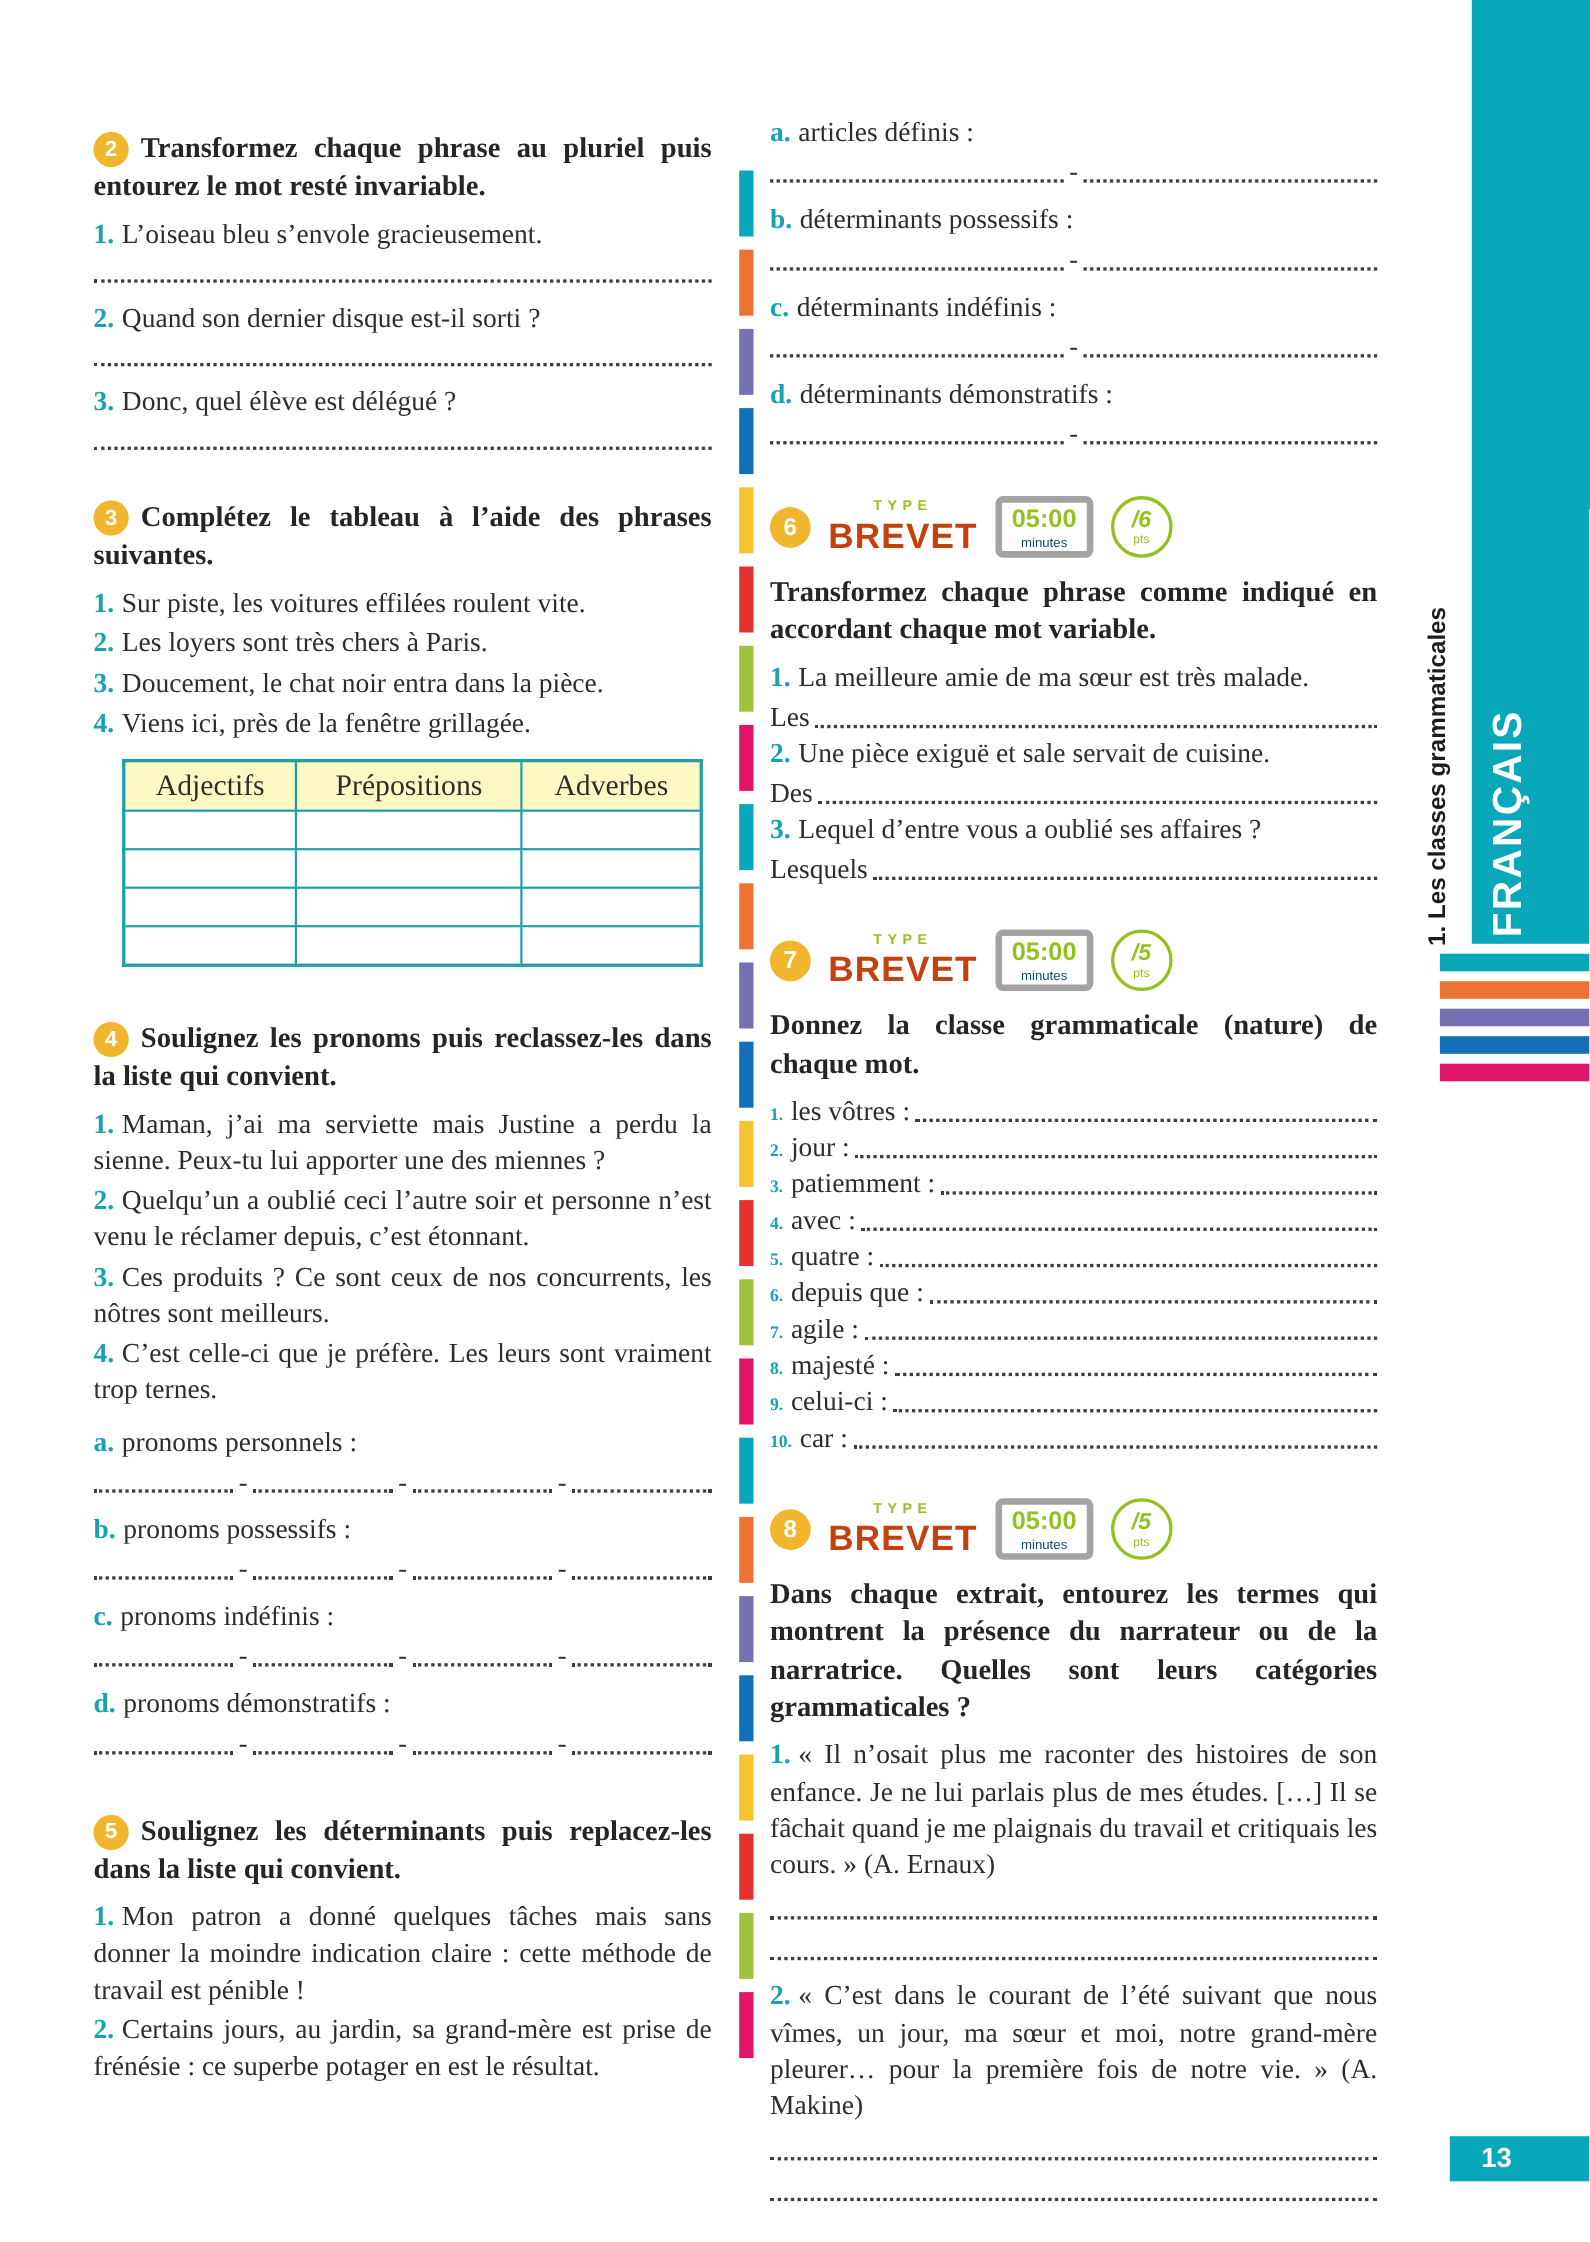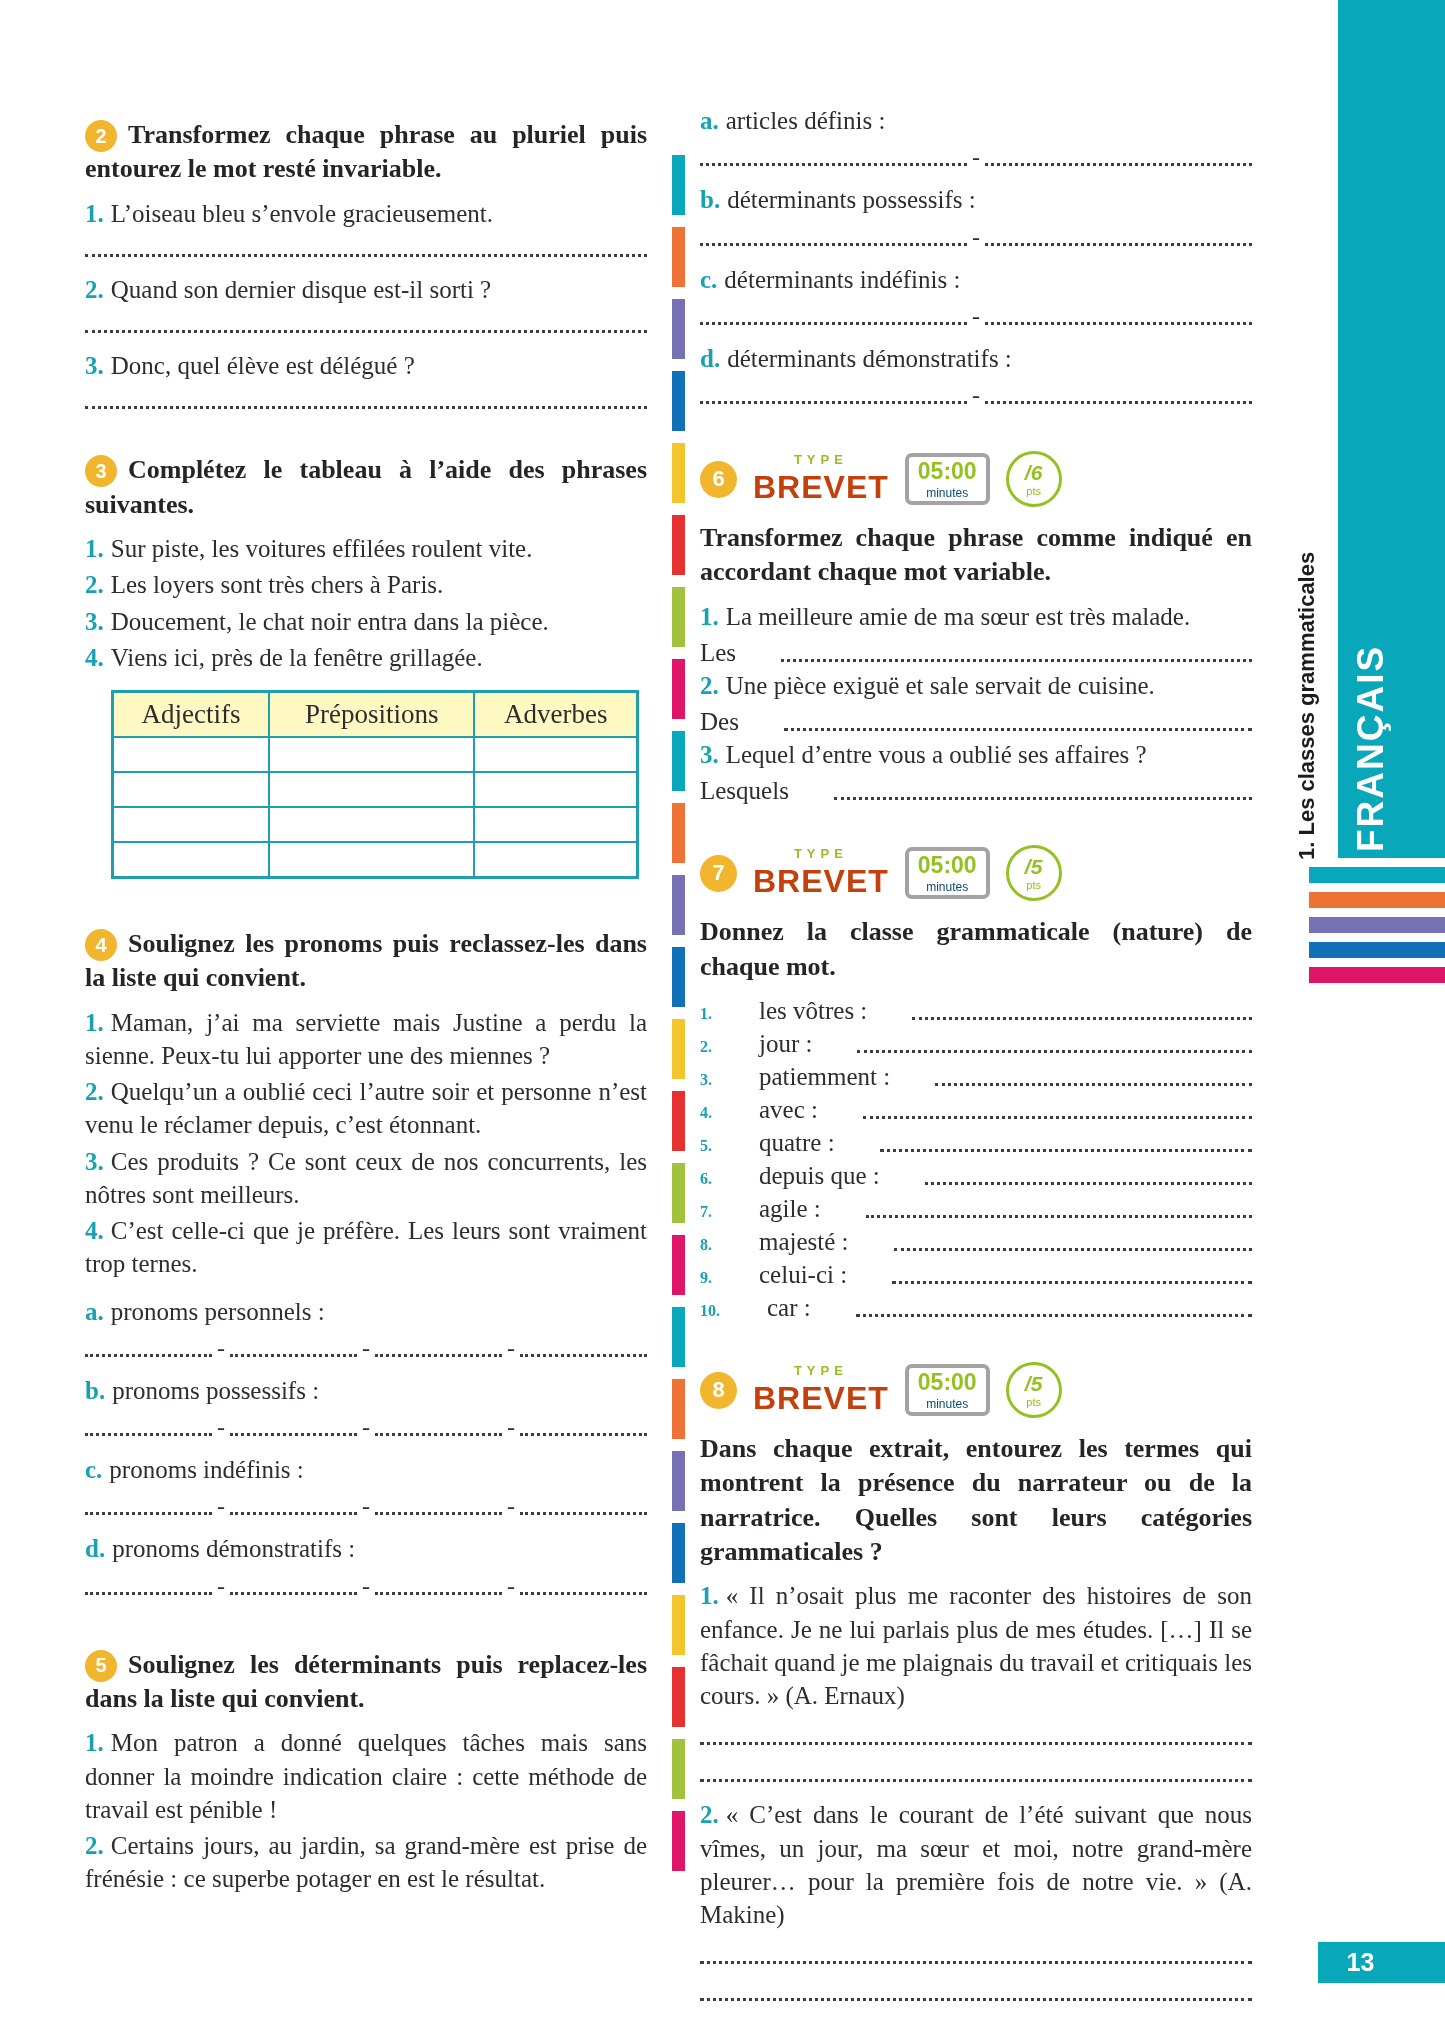--- a/index.html
+++ b/index.html
@@ -43,7 +43,7 @@
   .brevet-logo{display:flex;flex-direction:column;align-items:center;line-height:1;}
   .brevet-logo .type{font:bold 13px "Liberation Sans", sans-serif;letter-spacing:5px;color:#93c11e;margin-bottom:2px;}
   .brevet-logo .brevet{font:bold 32px "Liberation Sans", sans-serif;letter-spacing:1px;color:#c2410c;}
-  .timer{border:4px solid #a3a3a3;border-radius:7px;display:flex;flex-direction:column;
+  .timer{border:6px solid #a3a3a3;border-radius:7px;display:flex;flex-direction:column;
          align-items:center;padding:1px 9px;line-height:1;background:#fff;}
   .timer .time{font:bold 23px "Liberation Sans", sans-serif;color:#93c11e;}
   .timer .unit{font:12px "Liberation Sans", sans-serif;color:#0c4a6e;margin-top:1px;}

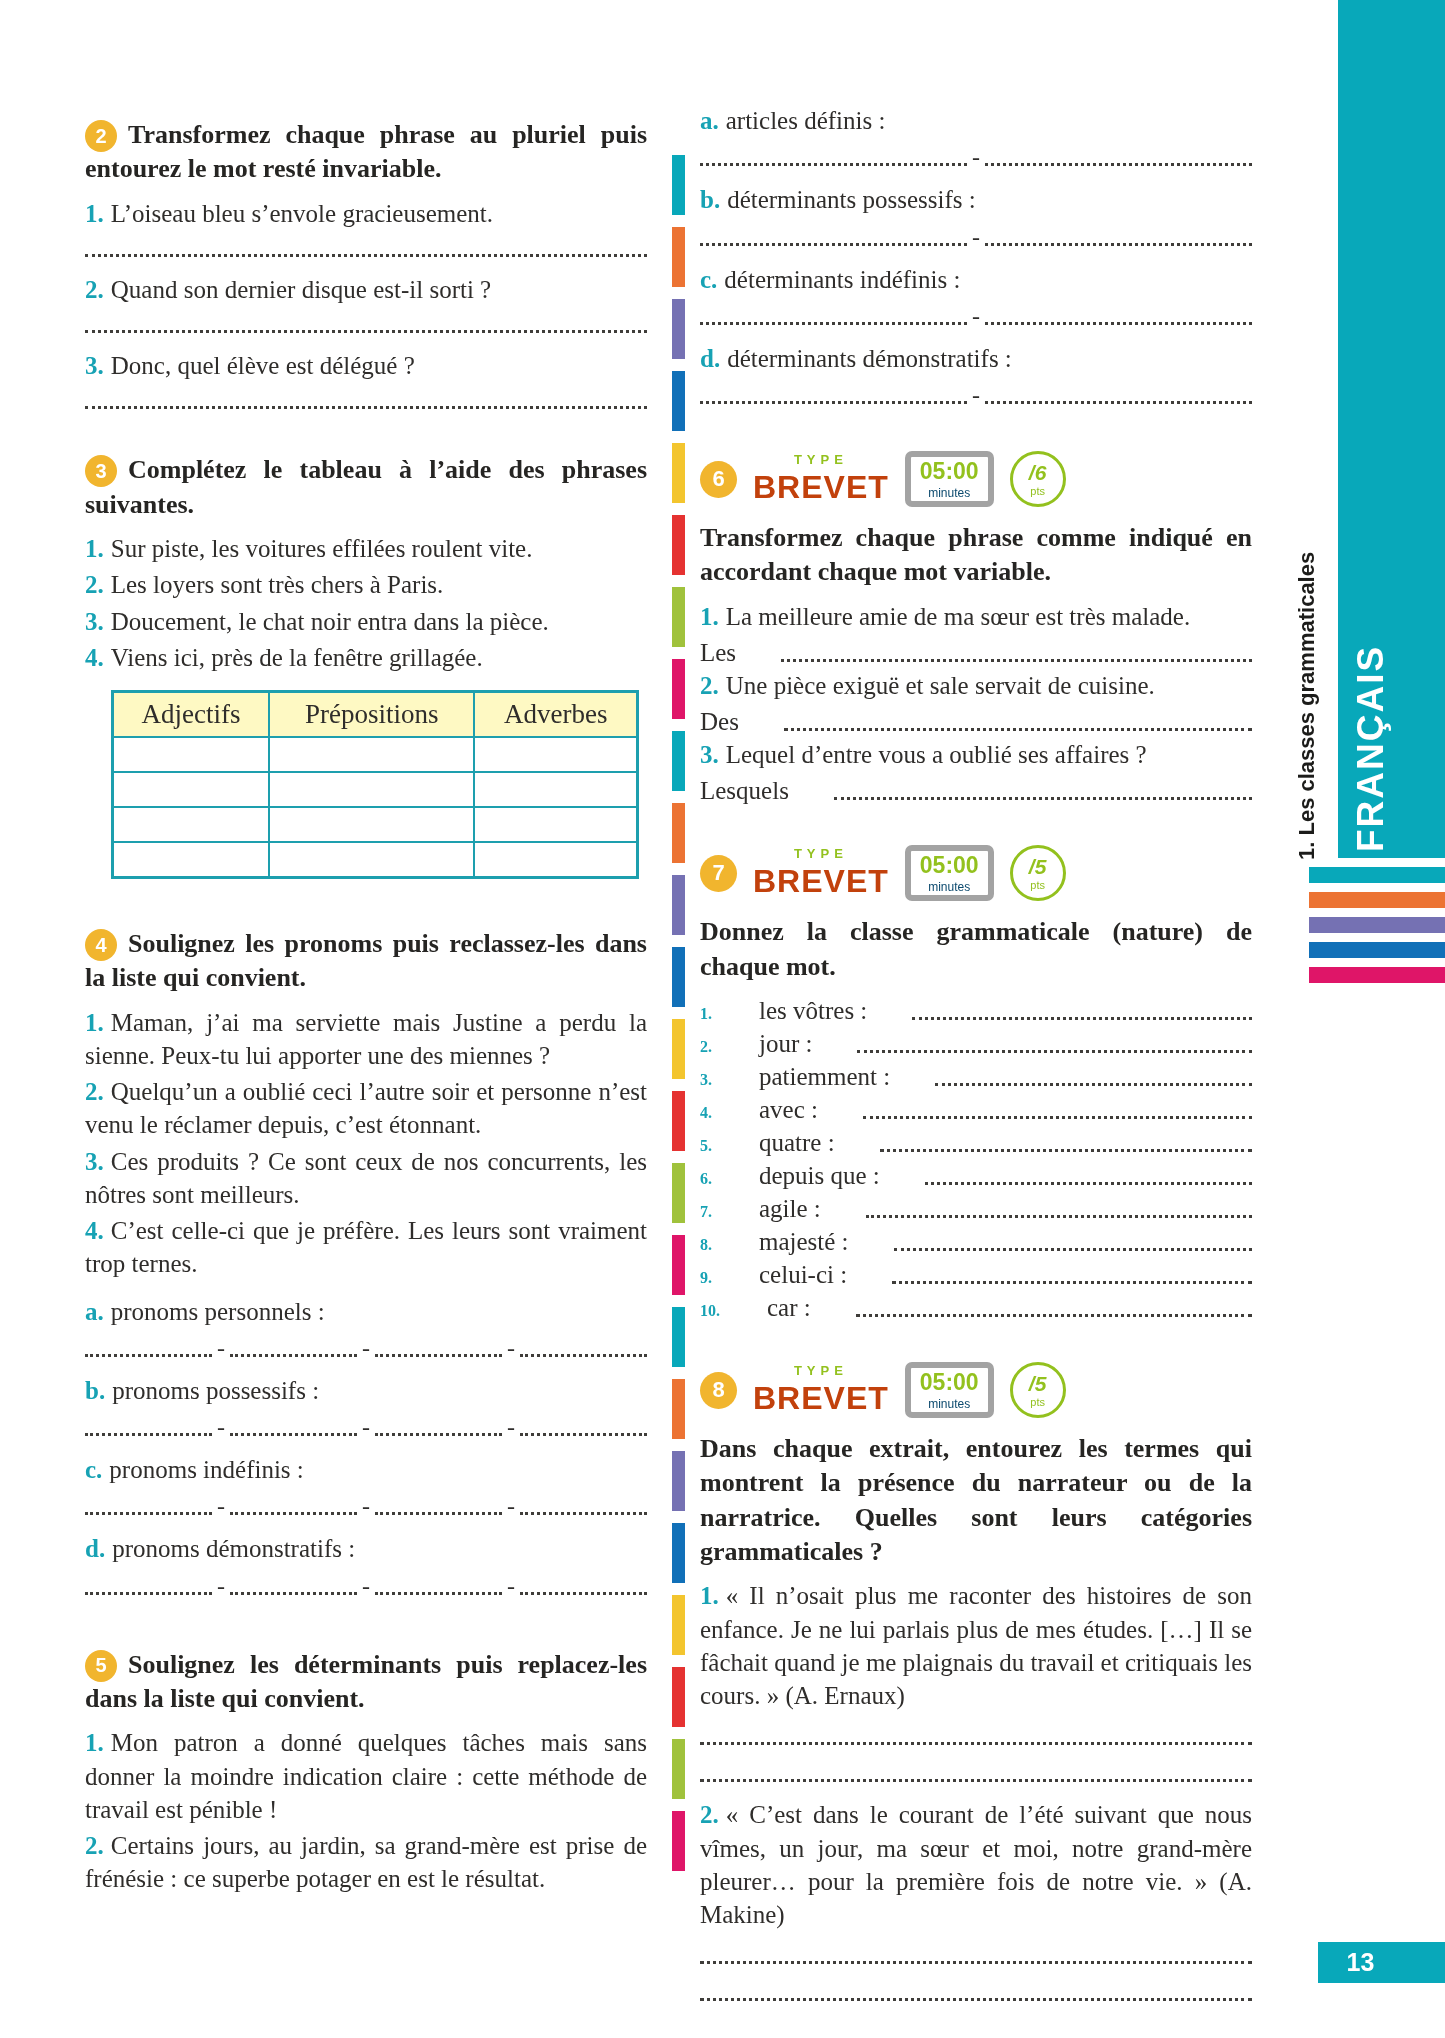--- a/index.html
+++ b/index.html
@@ -27,7 +27,7 @@
   .dotline-split,.dotline-multi,.drow{display:flex;height:33px;}
   .dotline-split{margin:2px 0 10px 0;}
   .dotline-multi{margin:2px 0 10px 0;}
-  .drow{align-items:baseline;gap:40px;}
+  .drow{align-items:baseline;}
   .drow .word,.drow .prefix{white-space:nowrap;font-size:25px;line-height:1.33;margin-right:5px;}
   
   .gram-table{border-collapse:collapse;margin:16px 0 0 26px;width:528px;

